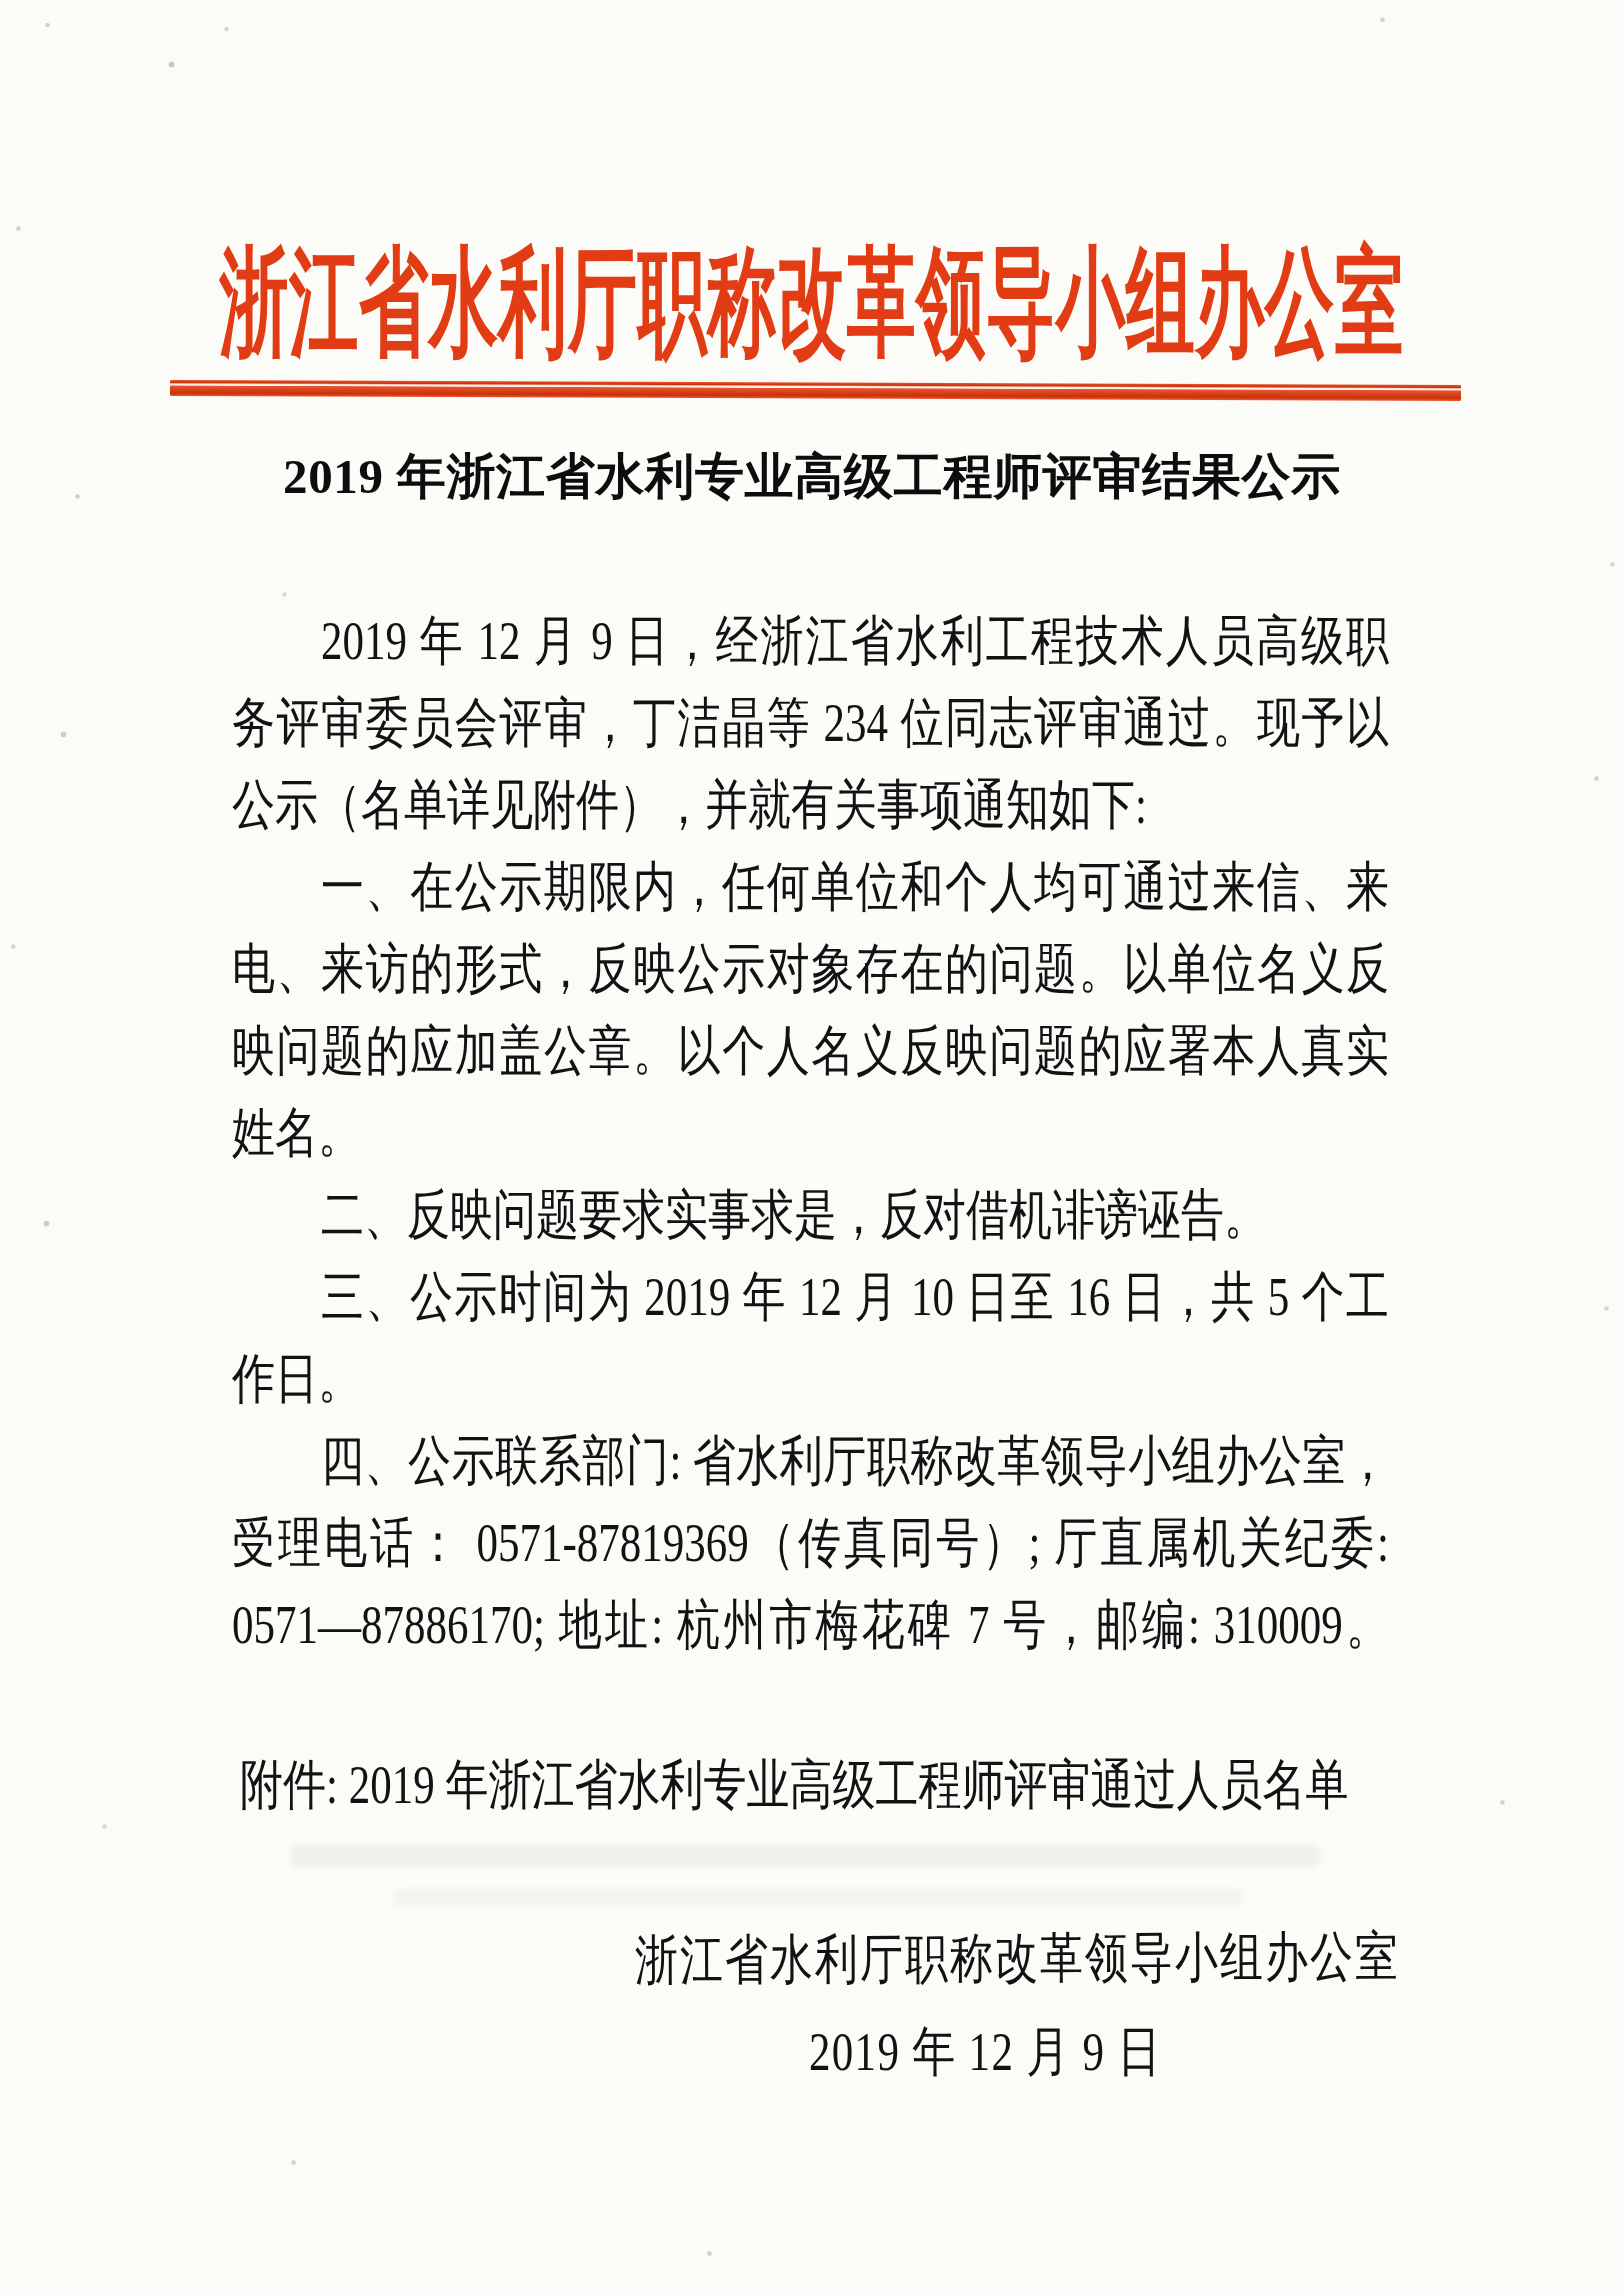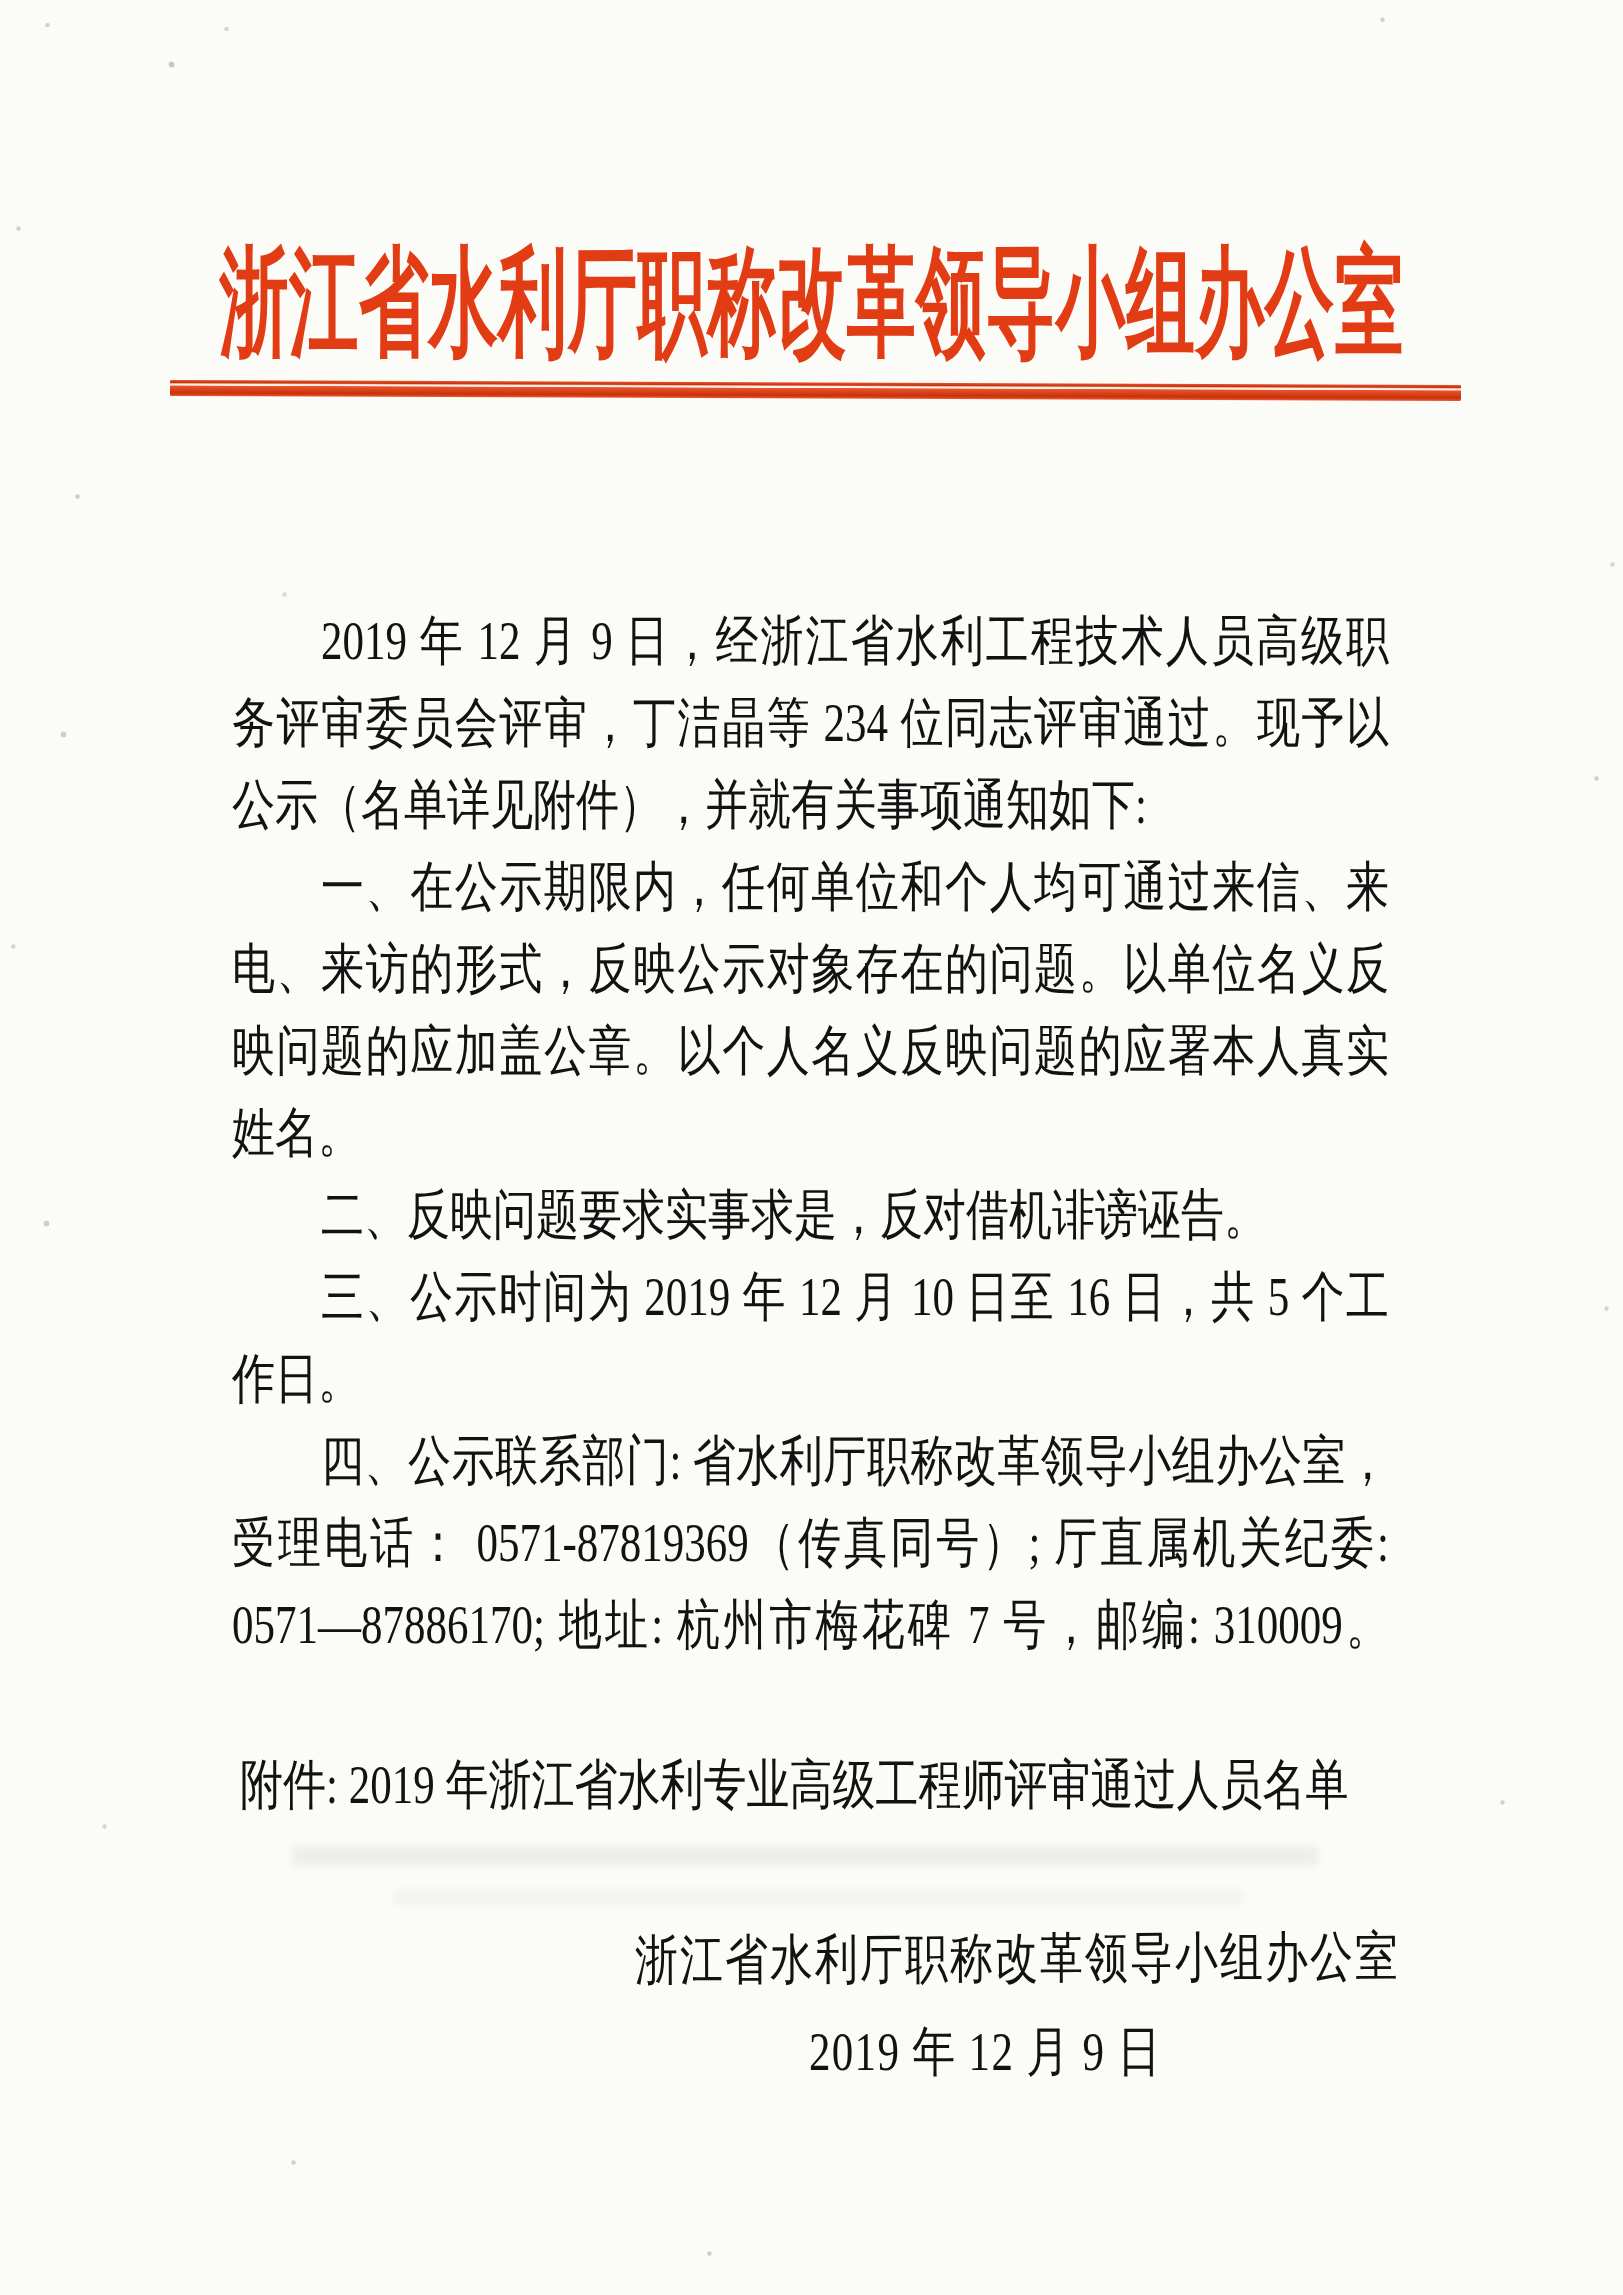--- a/index.html
+++ b/index.html
@@ -90,6 +90,7 @@
 
   <div class="red-rule" style="background: linear-gradient(rgb(232, 84, 46) 0px, rgb(201, 49, 8) 2.6px, rgb(247, 236, 229) 3.9px, rgb(249, 241, 234) 5.2px, rgb(232, 84, 46) 5.9px, rgb(201, 49, 8) 13px, rgb(232, 84, 46) 15.7px);"></div>
 
+  <div class="doc-title">2019 年浙江省水利专业高级工程师评审结果公示</div>
 
   <div class="doc-body" id="doc-body">
       <div class="bline indent justify">2019 年 12 月 9 日，经浙江省水利工程技术人员高级职</div>

